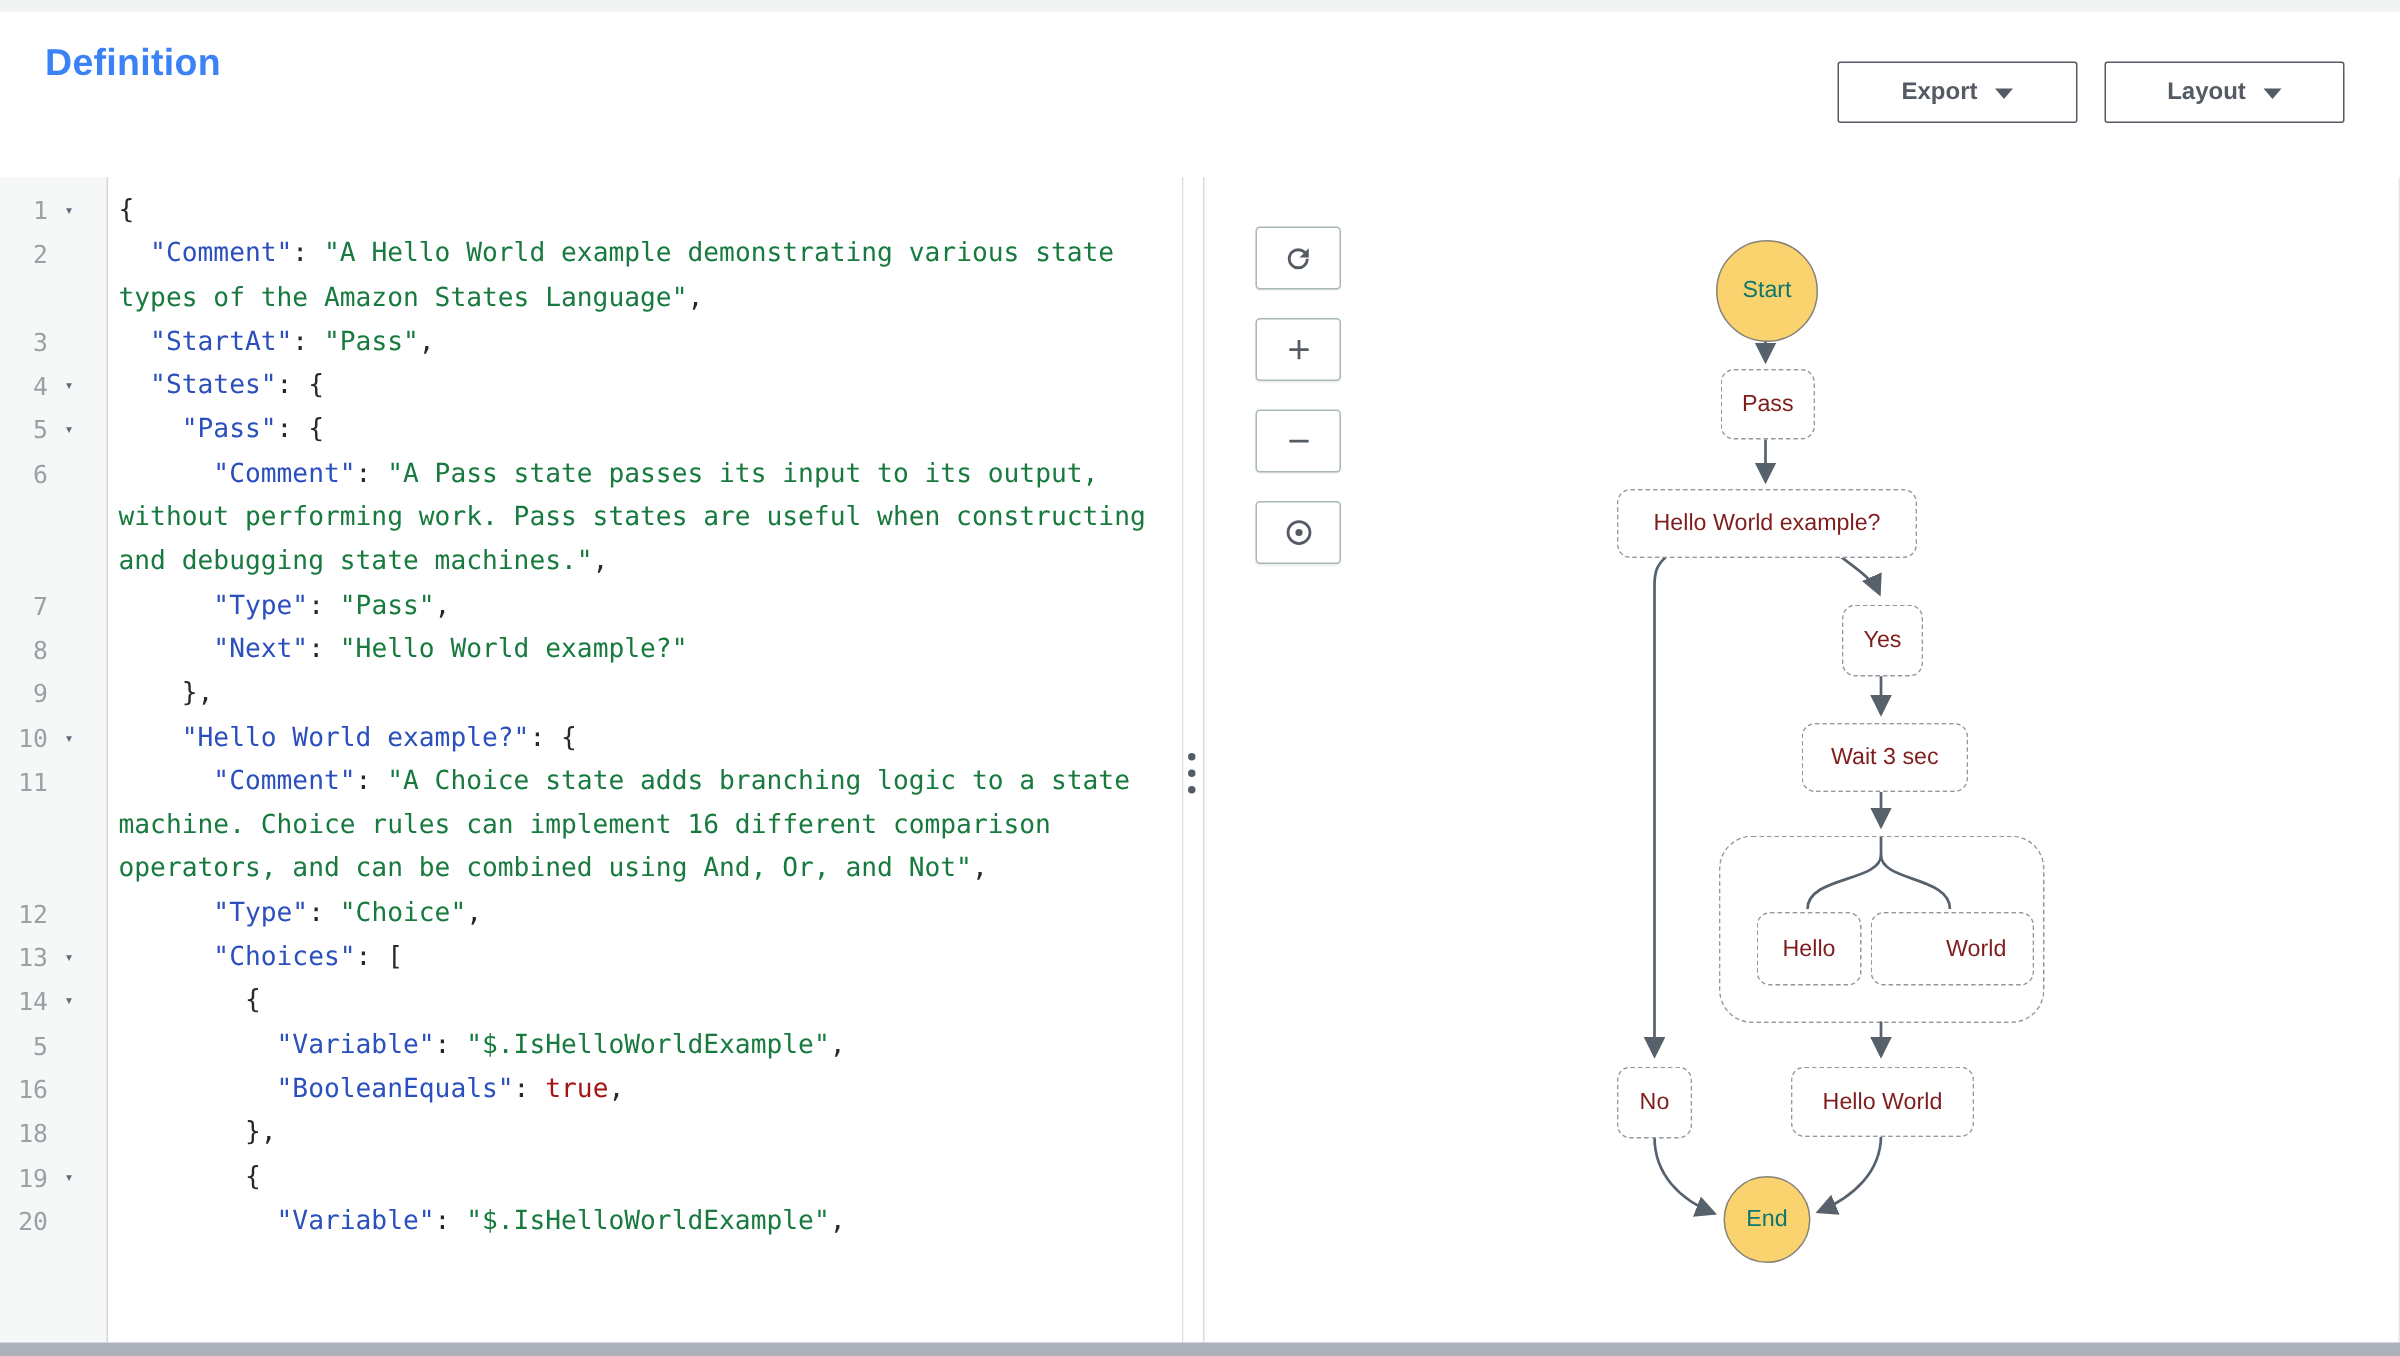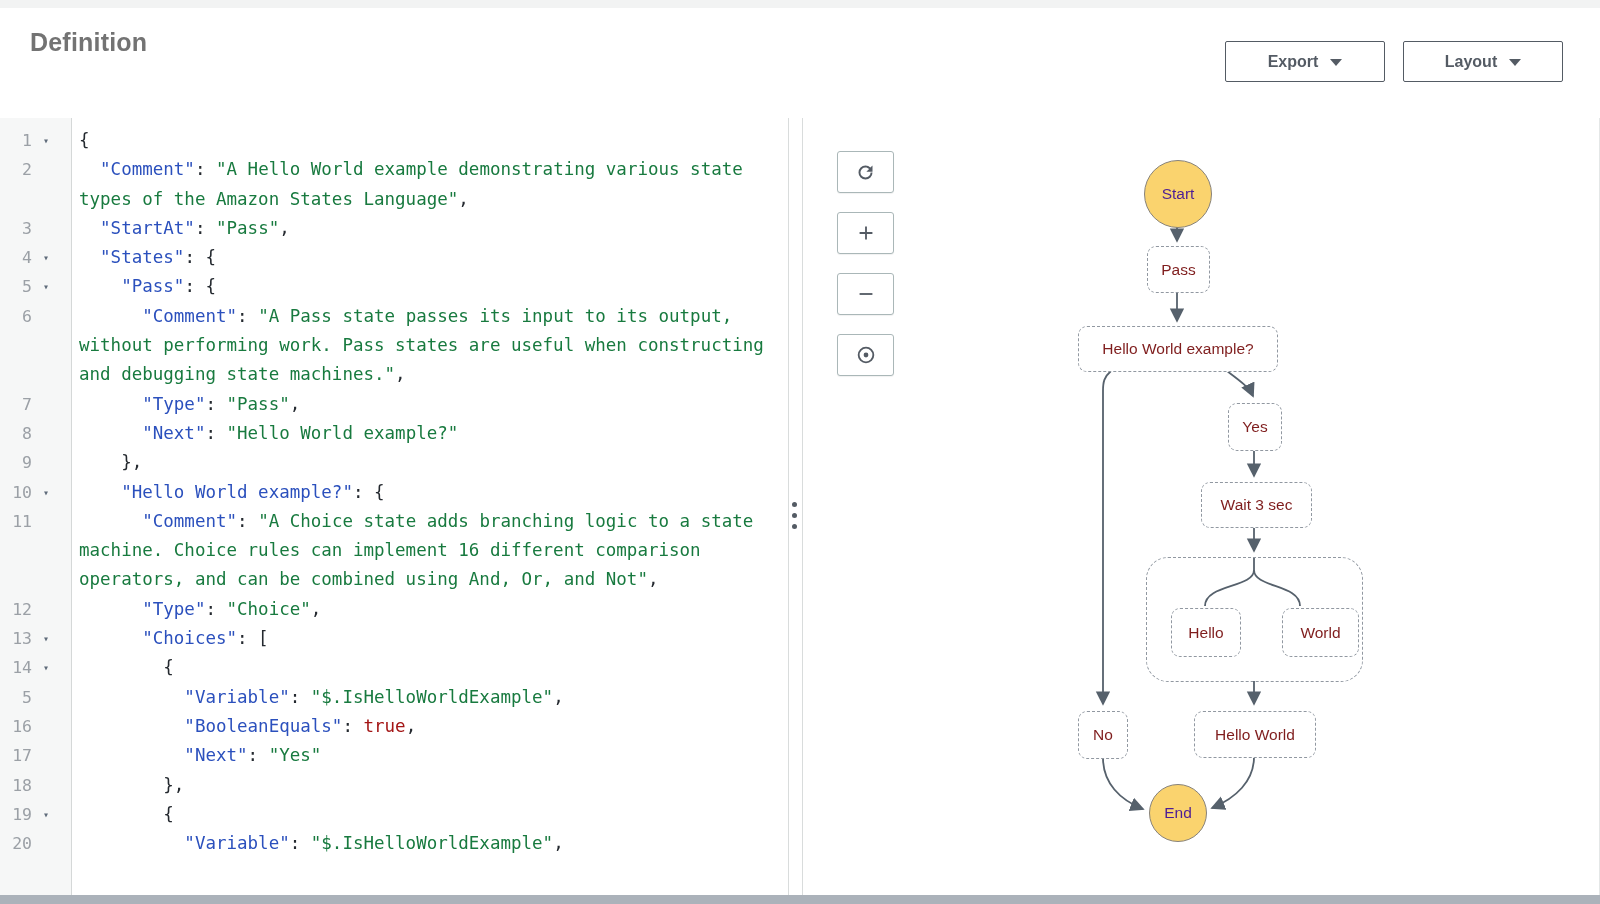--- a/index.html
+++ b/index.html
@@ -11,7 +11,7 @@
 
   
   .header{position:absolute;top:8px;left:0;right:0;height:110px;background:#fff;}
-  .page-title{position:absolute;left:30px;top:20px;font-size:25px;font-weight:700;color:#737373;letter-spacing:.2px;}
+  .page-title{position:absolute;left:30px;top:20px;font-size:25px;font-weight:700;color:#3b82f6;letter-spacing:.2px;}
   .page-subtitle{position:absolute;left:30px;top:62px;font-size:15.5px;color:#414d5c;}
   .hdr-buttons{position:absolute;top:33px;right:37px;display:flex;gap:18px;padding-left:12px;}
   .btn{width:158px;height:39px;background:#fff;border:1px solid #545b64;border-radius:2px;

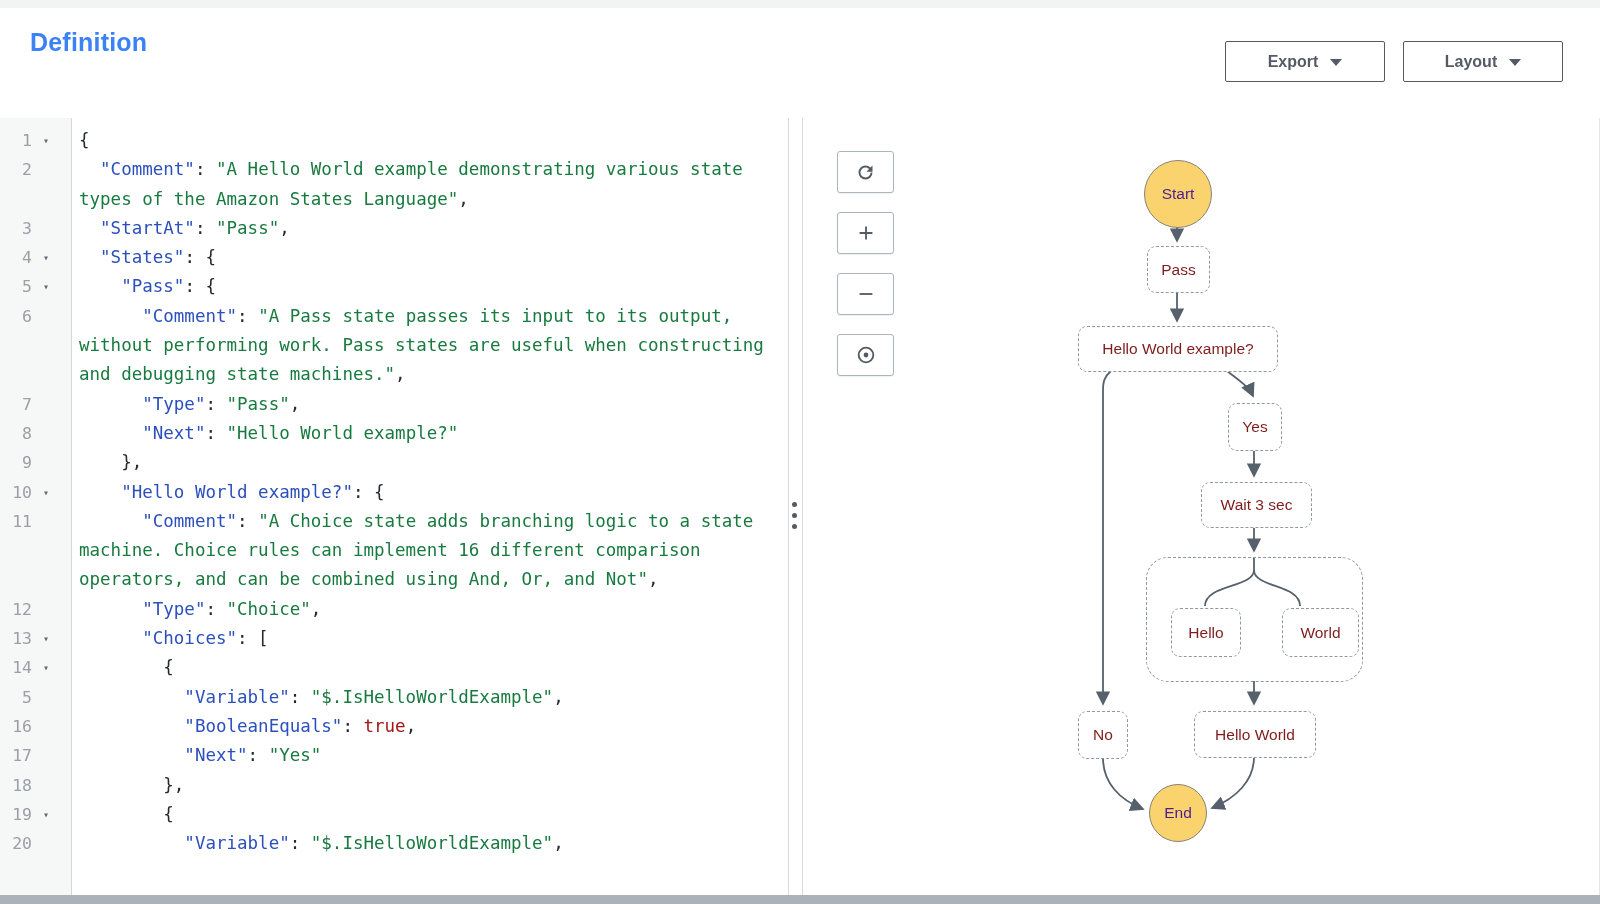--- a/index.html
+++ b/index.html
@@ -57,7 +57,7 @@
         display:flex;align-items:center;justify-content:center;font-size:15.5px;color:#7f1d1d;cursor:pointer;}
   .node.container{z-index:0;background:transparent;border-radius:22px;cursor:default;}
   .terminal{position:absolute;z-index:2;border-radius:50%;border:1.5px solid #87827a;
-            display:flex;align-items:center;justify-content:center;font-size:15.5px;color:#4c1d95;}
+            display:flex;align-items:center;justify-content:center;font-size:15.5px;color:#0f766e;}
 
   
   .bottom-bar{position:absolute;left:0;right:0;bottom:0;height:9px;background:#abb2ba;cursor:pointer;}

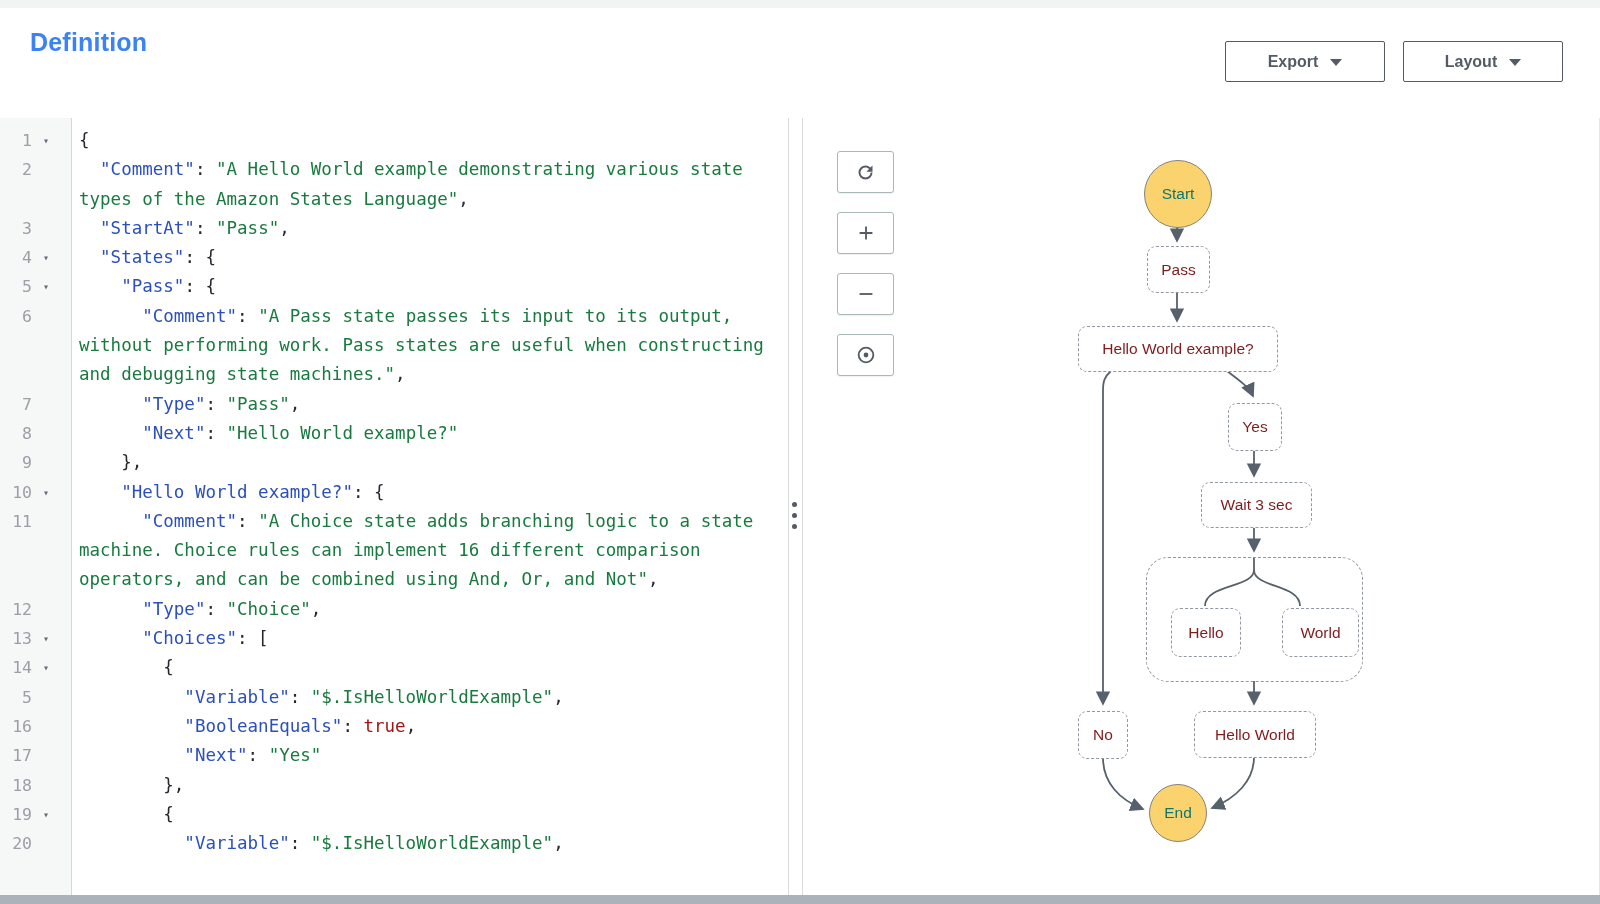--- a/index.html
+++ b/index.html
@@ -297,7 +297,7 @@
 
   <div class="node" style="left: 368px; top: 490px; width: 68px; height: 47px; border-color: rgb(145, 152, 161);">Hello</div>
 
-  <div class="node" style="left: 479px; top: 490px; width: 75px; height: 47px; border-color: rgb(145, 152, 161);">World</div>
+  <div class="node" style="left: 444px; top: 490px; width: 75px; height: 47px; border-color: rgb(145, 152, 161); padding-left: 32px;">World</div>
 
   <div class="node" style="left: 275px; top: 593px; width: 48px; height: 46px; border-color: rgb(145, 152, 161);">No</div>
 

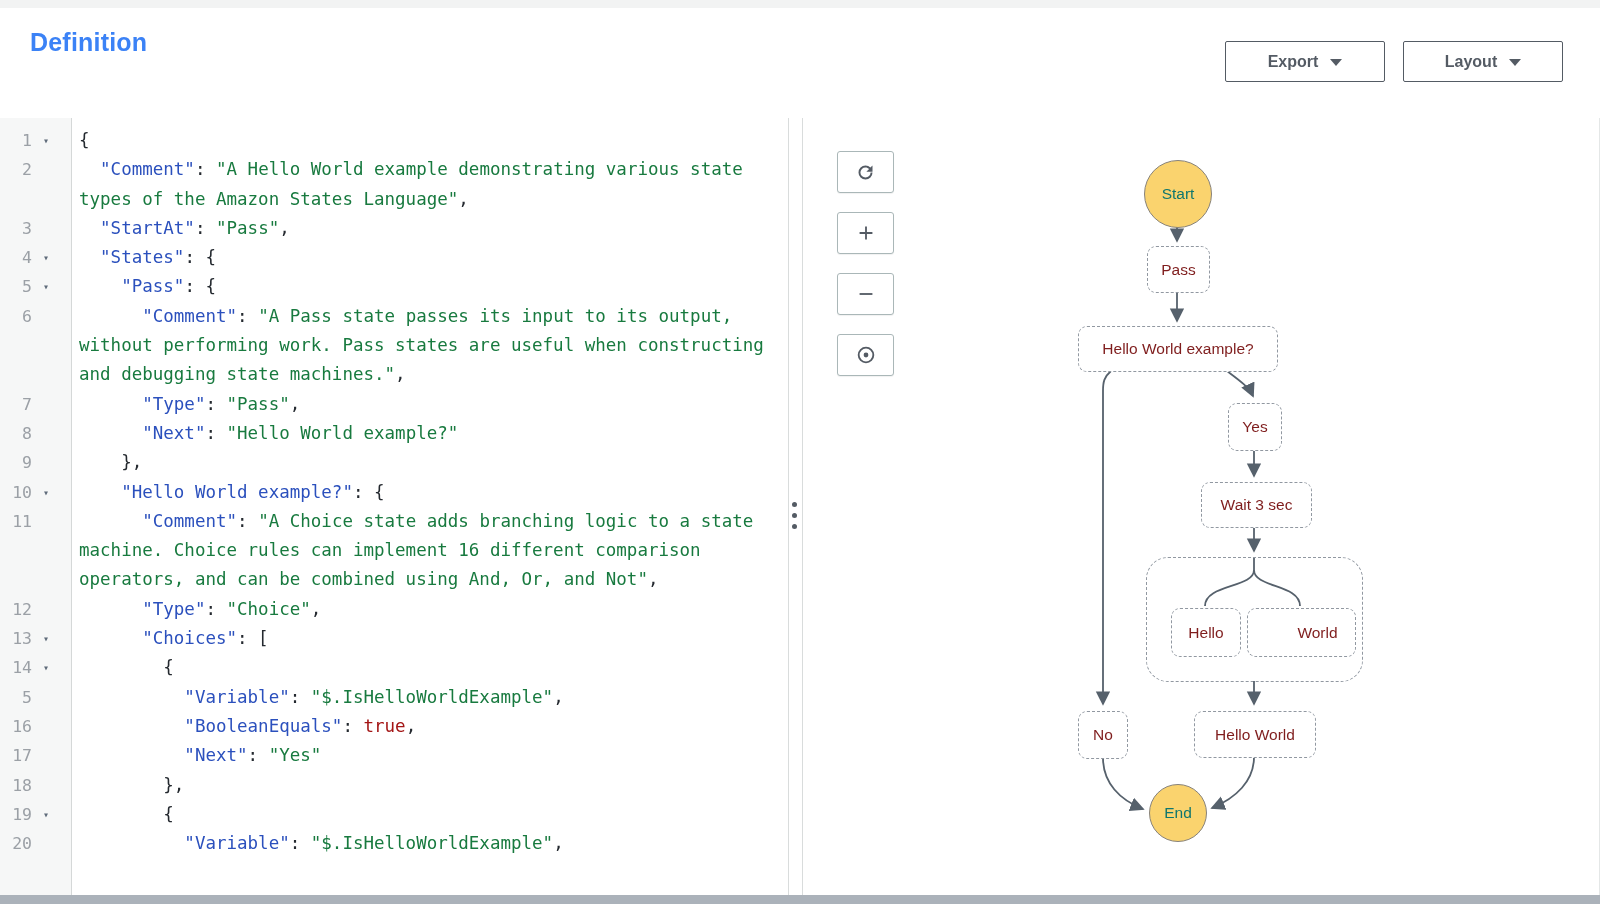--- a/index.html
+++ b/index.html
@@ -195,13 +195,6 @@
           <span class="fold"></span>
         </div>
         <div class="code"><span class="tk-p">          </span><span class="tk-k">"BooleanEquals"</span><span class="tk-p">: </span><span class="tk-b">true</span><span class="tk-p">,</span></div>
-      </div>
-      <div class="cl">
-        <div class="gut">
-          <span class="ln">17</span>
-          <span class="fold"></span>
-        </div>
-        <div class="code"><span class="tk-p">          </span><span class="tk-k">"Next"</span><span class="tk-p">: </span><span class="tk-s">"Yes"</span></div>
       </div>
       <div class="cl">
         <div class="gut">

